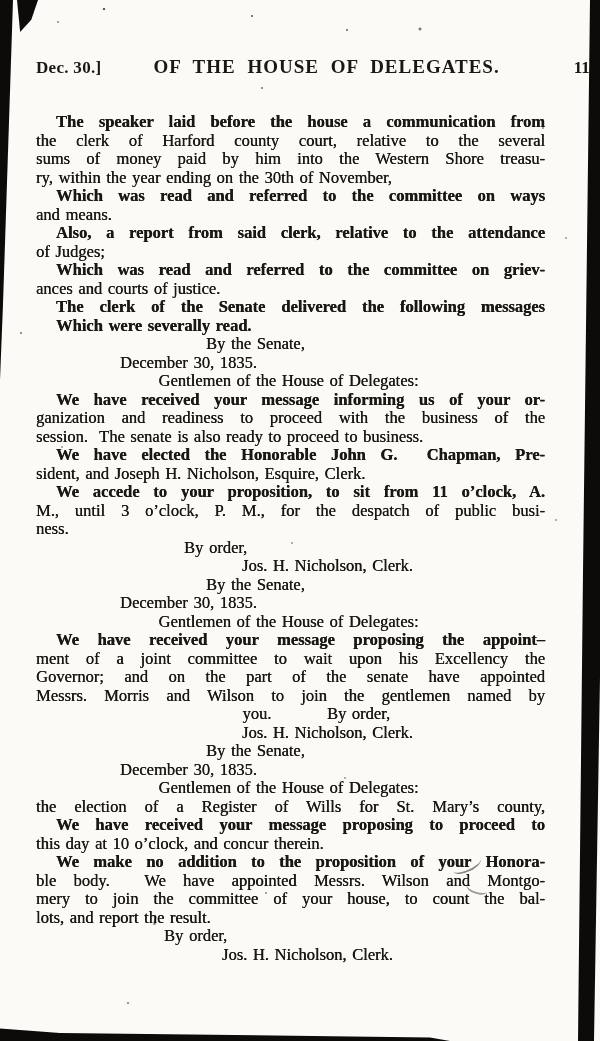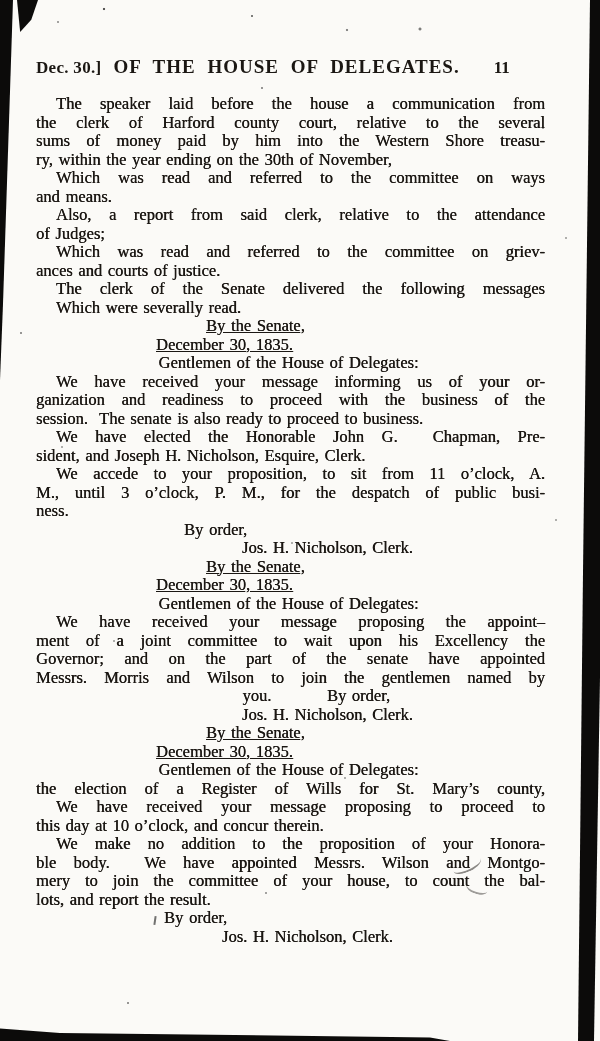--- a/index.html
+++ b/index.html
@@ -45,7 +45,7 @@
     background:rgba(0,0,0,.55); transform:rotate(8deg); }
 
   .content { position:absolute; left:36px; top:56px; width:509px; }
-  .header { display:flex; align-items:baseline; margin-bottom:17px; white-space:nowrap; }
+  .header { display:flex; align-items:baseline; margin-bottom:35px; white-space:nowrap;gap:40px; }
   .hdr-date  { font-weight:700; font-size:17px; letter-spacing:.3px; }
   .hdr-title { font-weight:700; font-size:19px; letter-spacing:1px; word-spacing:6px; margin-left:12px; }
   .hdr-page  { font-weight:700; font-size:17px; margin-left:34px; }

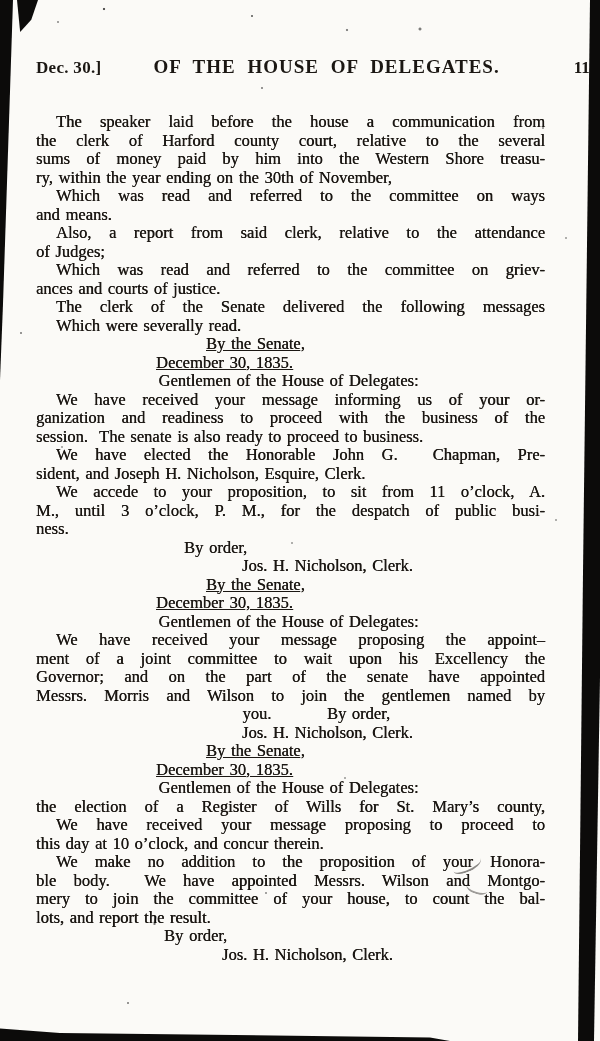--- a/index.html
+++ b/index.html
@@ -53,7 +53,7 @@
   .ln { font-size:16.5px; line-height:18.5px; word-spacing:1.5px;
         text-shadow:.3px 0 currentColor; min-height:18.5px; }
   .j    { text-align:justify; text-align-last:justify; }
-  .ind  { text-indent:20px; }
+  .ind  { text-indent:20px;font-weight:bold; }
   .hang { margin-left:-4px;text-align:center; }
   .pos-senate   { margin-left:170px;text-decoration:underline; }
   .pos-date     { margin-left:120px;text-decoration:underline; }

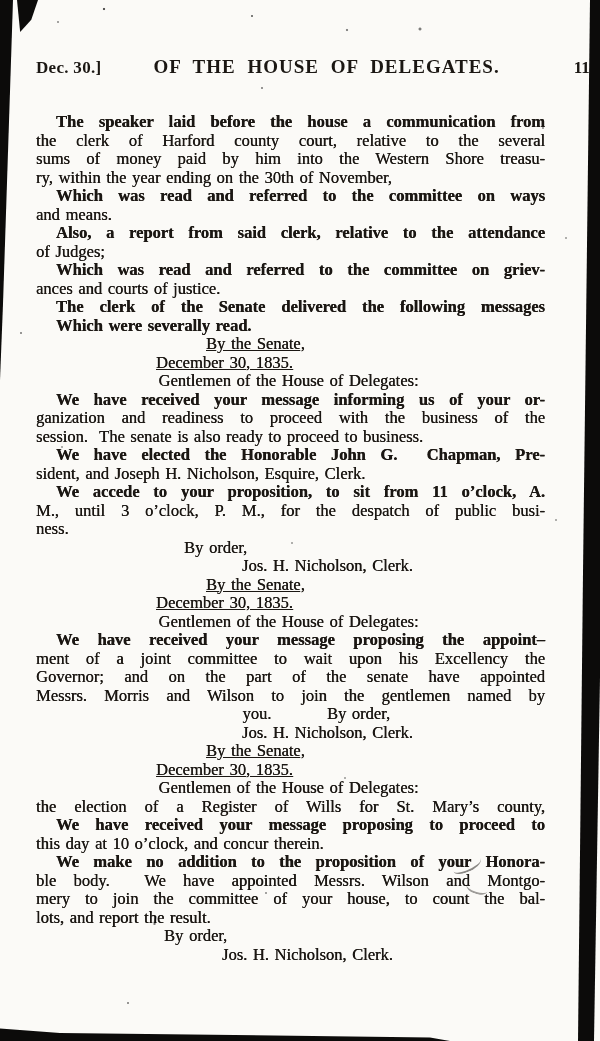--- a/index.html
+++ b/index.html
@@ -55,7 +55,7 @@
   .j    { text-align:justify; text-align-last:justify; }
   .ind  { text-indent:20px;font-weight:bold; }
   .hang { margin-left:-4px;text-align:center; }
-  .pos-senate   { margin-left:170px;text-decoration:underline; }
+  .pos-senate   { margin-left:170px; }
   .pos-date     { margin-left:120px;text-decoration:underline; }
   .pos-byorder  { margin-left:148px; }
   .pos-sig      { margin-left:206px; }

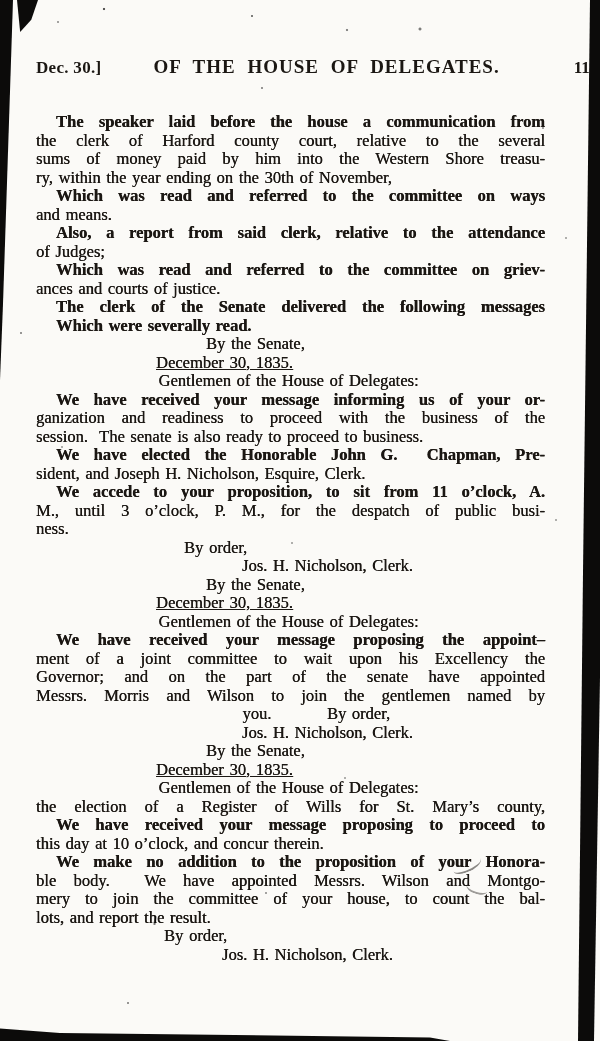--- a/index.html
+++ b/index.html
@@ -56,7 +56,7 @@
   .ind  { text-indent:20px;font-weight:bold; }
   .hang { margin-left:-4px;text-align:center; }
   .pos-senate   { margin-left:170px; }
-  .pos-date     { margin-left:120px;text-decoration:underline; }
+  .pos-date     { margin-left:84px; }
   .pos-byorder  { margin-left:148px; }
   .pos-sig      { margin-left:206px; }
   .pos-byorder2 { margin-left:128px; }

